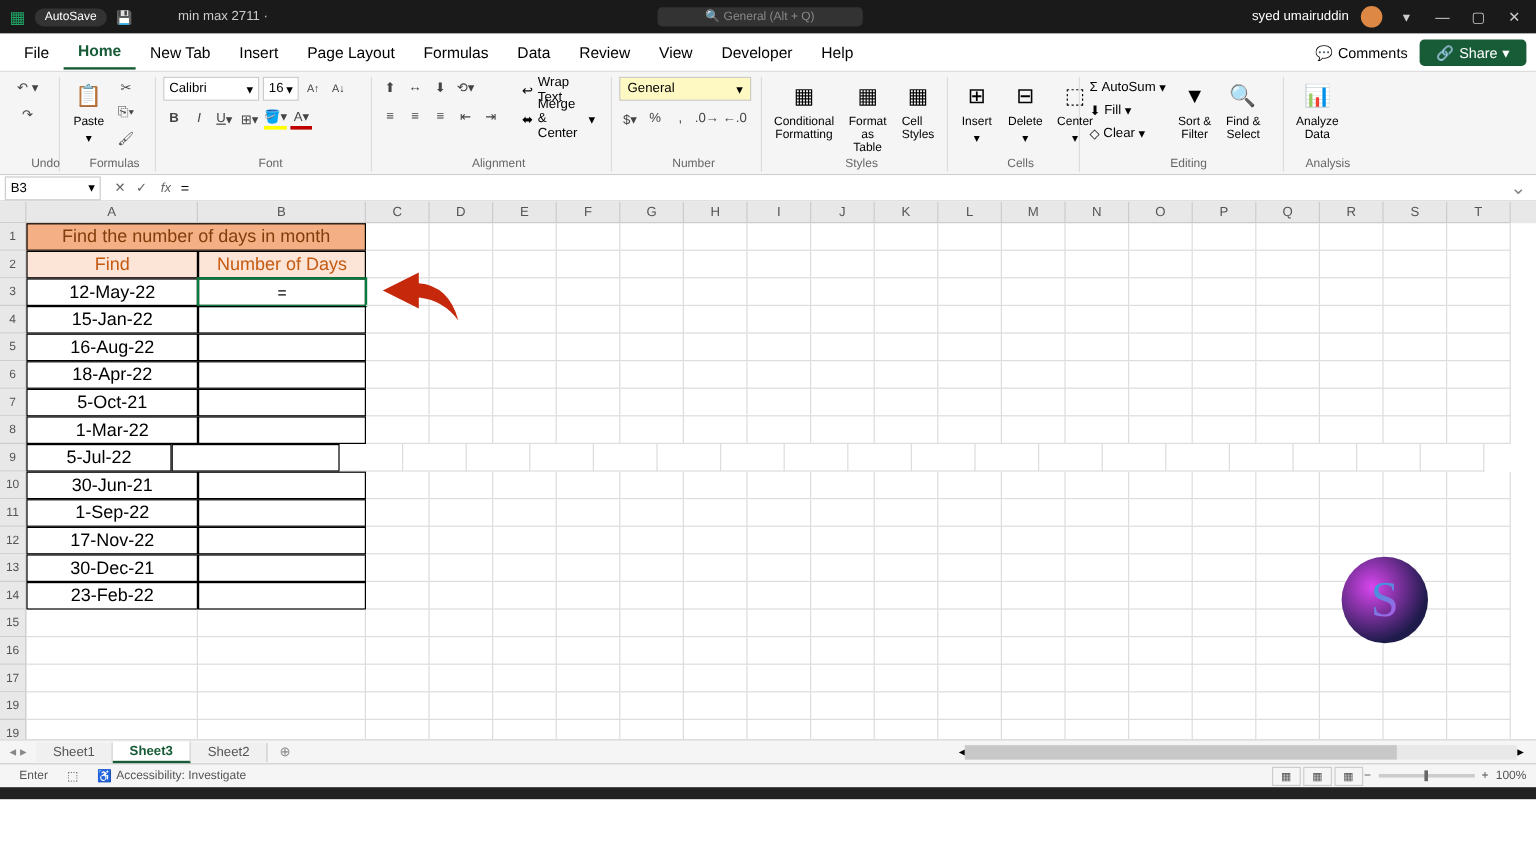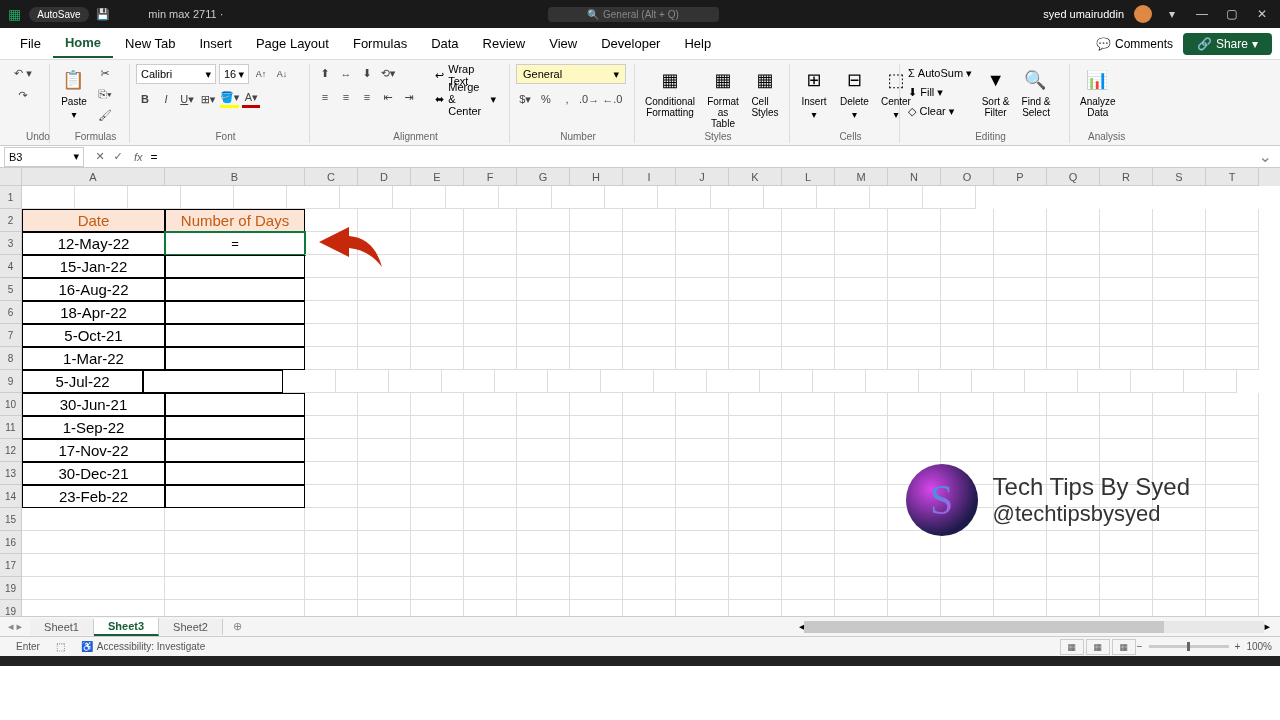--- a/index.html
+++ b/index.html
@@ -331,6 +331,7 @@
   <div class="rows" id="rows">
       <div class="row">
         <div class="rh">1</div>
+        <div class="cell c-a hdr1" style="width: 283px;">Find the number of days in month</div>
         <div class="cell c-rest" style="width: 53px;"></div>
         <div class="cell c-rest" style="width: 53px;"></div>
         <div class="cell c-rest" style="width: 53px;"></div>

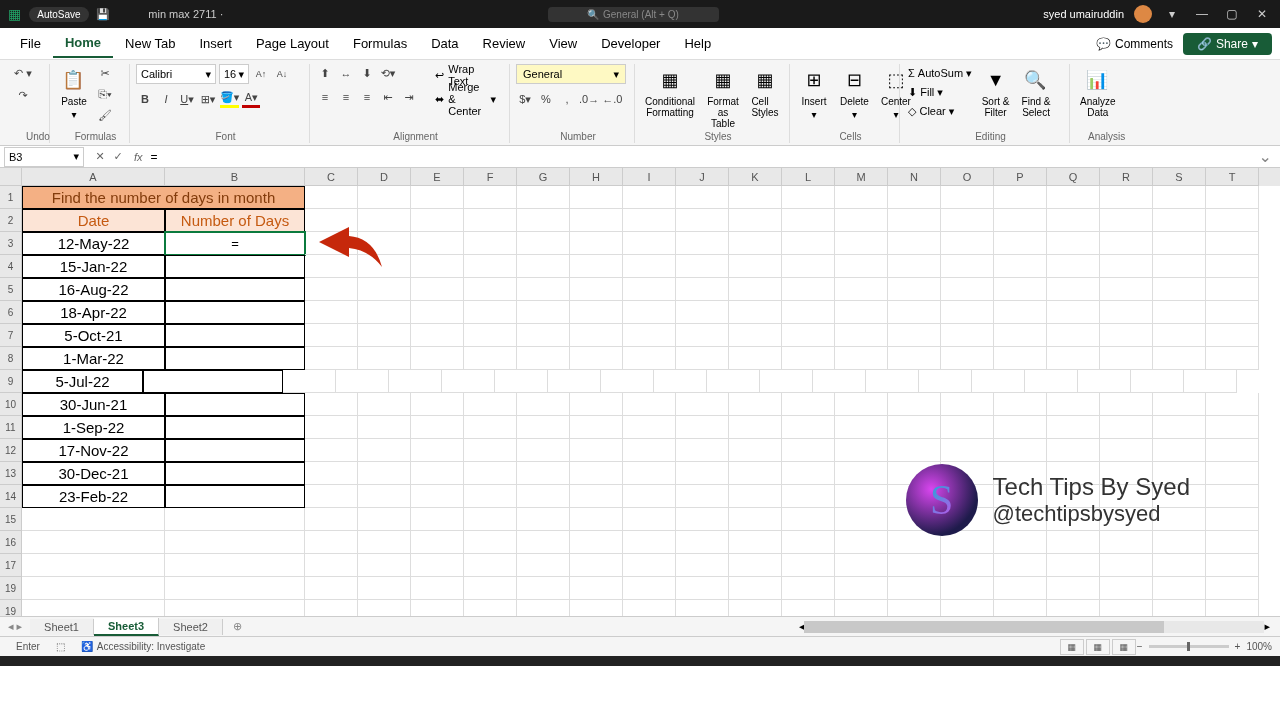--- a/index.html
+++ b/index.html
@@ -353,7 +353,7 @@
       </div>
       <div class="row">
         <div class="rh">2</div>
-        <div class="cell c-a hdr2" style="width: 143px;">Date</div>
+        <div class="cell c-a hdr2" style="width: 143px;">Find</div>
         <div class="cell c-b hdr2" style="width: 140px;">Number of Days</div>
         <div class="cell c-rest" style="width: 53px;"></div>
         <div class="cell c-rest" style="width: 53px;"></div>

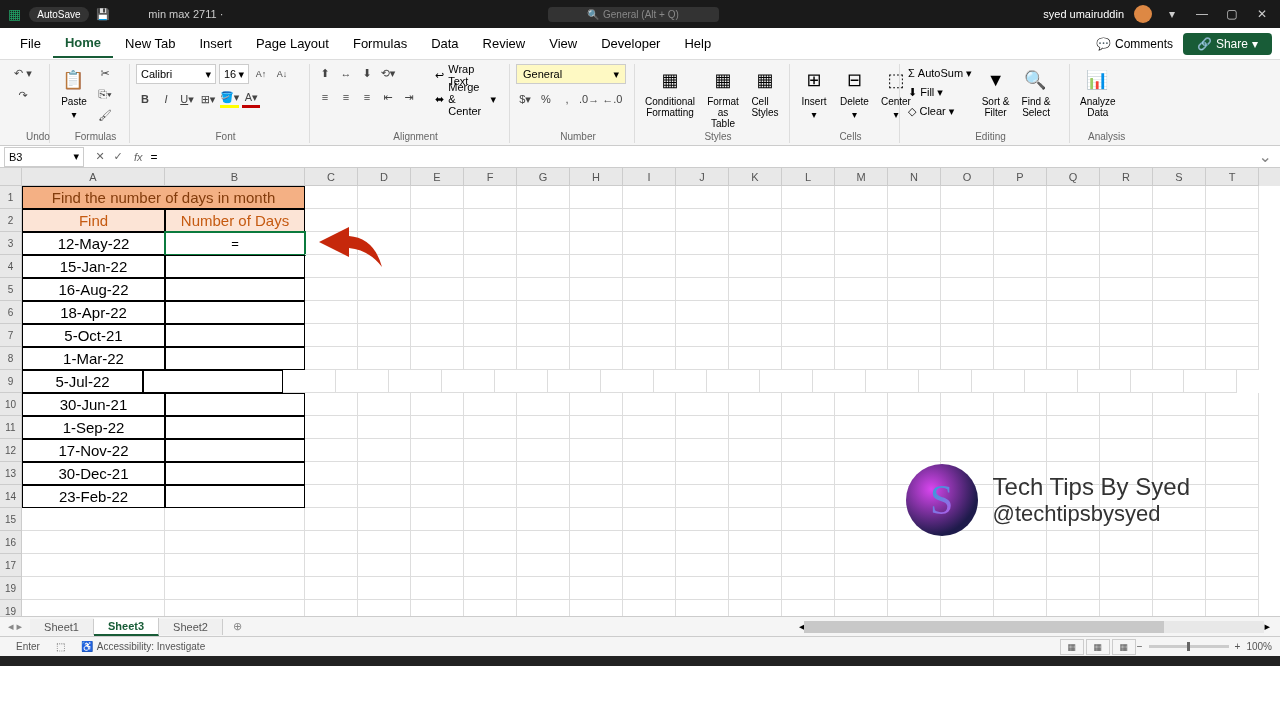--- a/index.html
+++ b/index.html
@@ -775,10 +775,6 @@
     <div class="wmlogo">
         <span>S</span>
       </div>
-    <div class="wmtext">
-      <div class="t1">Tech Tips By Syed</div>
-      <div class="t2">@techtipsbysyed</div>
-    </div>
   </div>
 </div>
 

